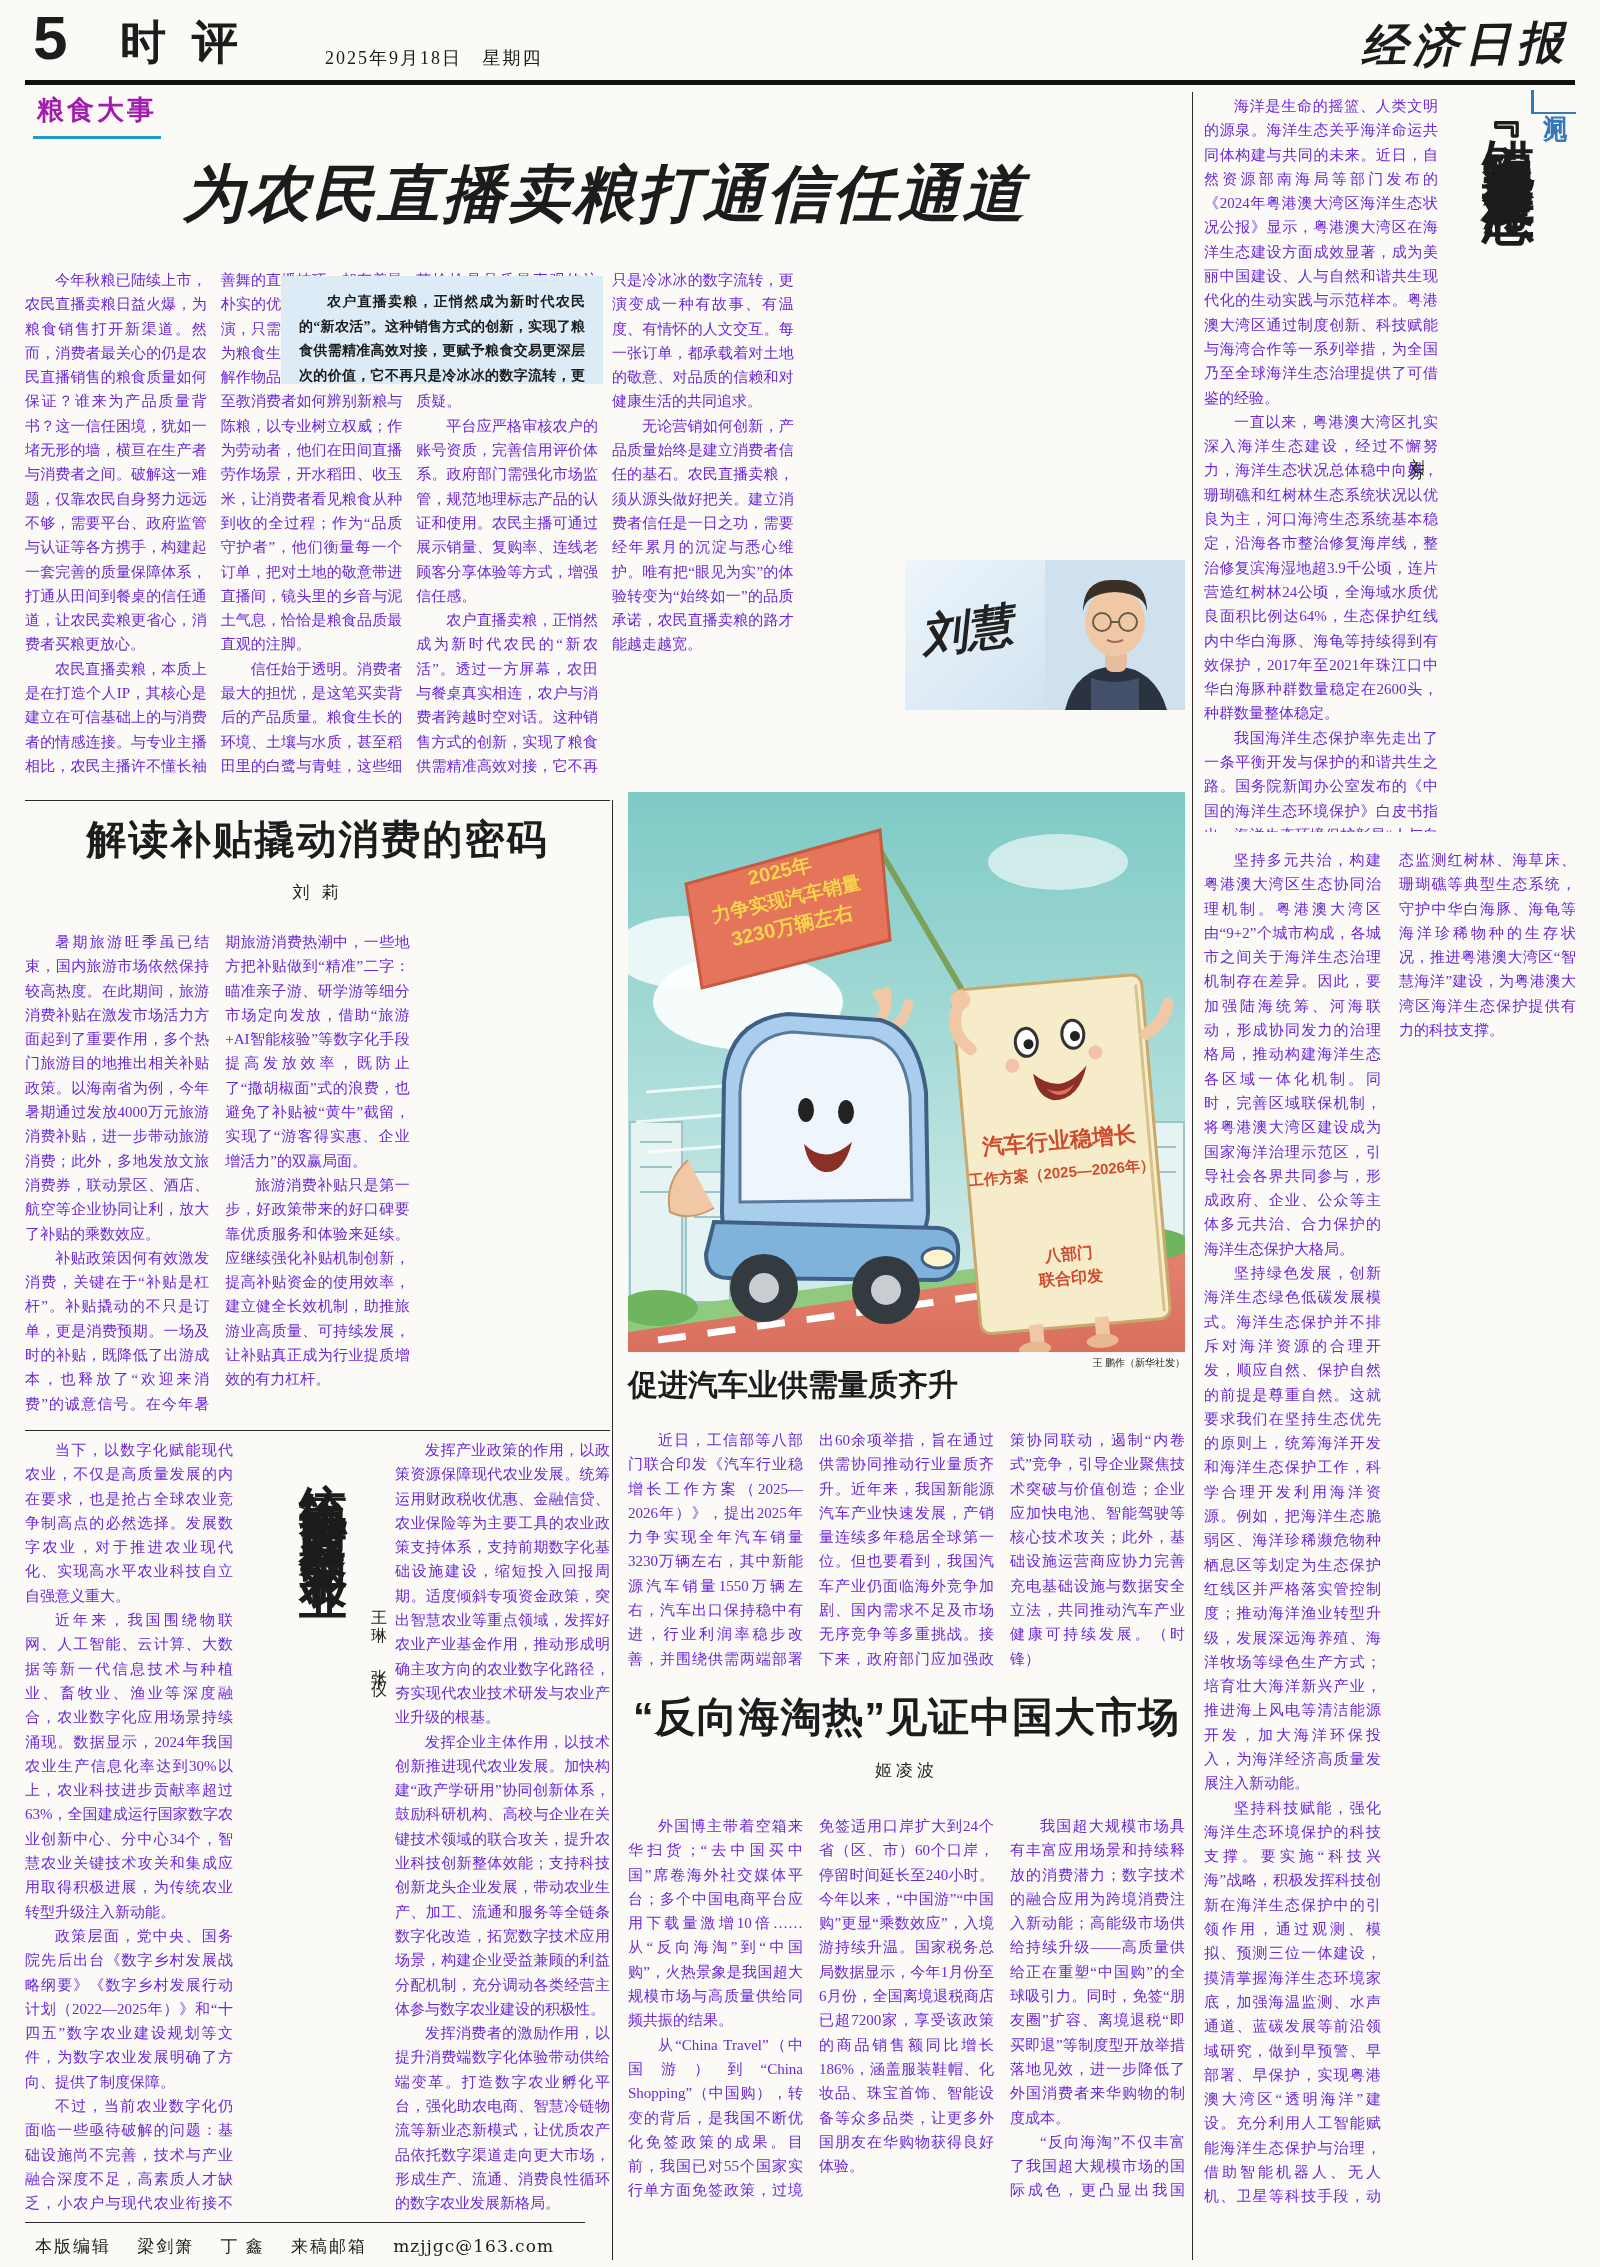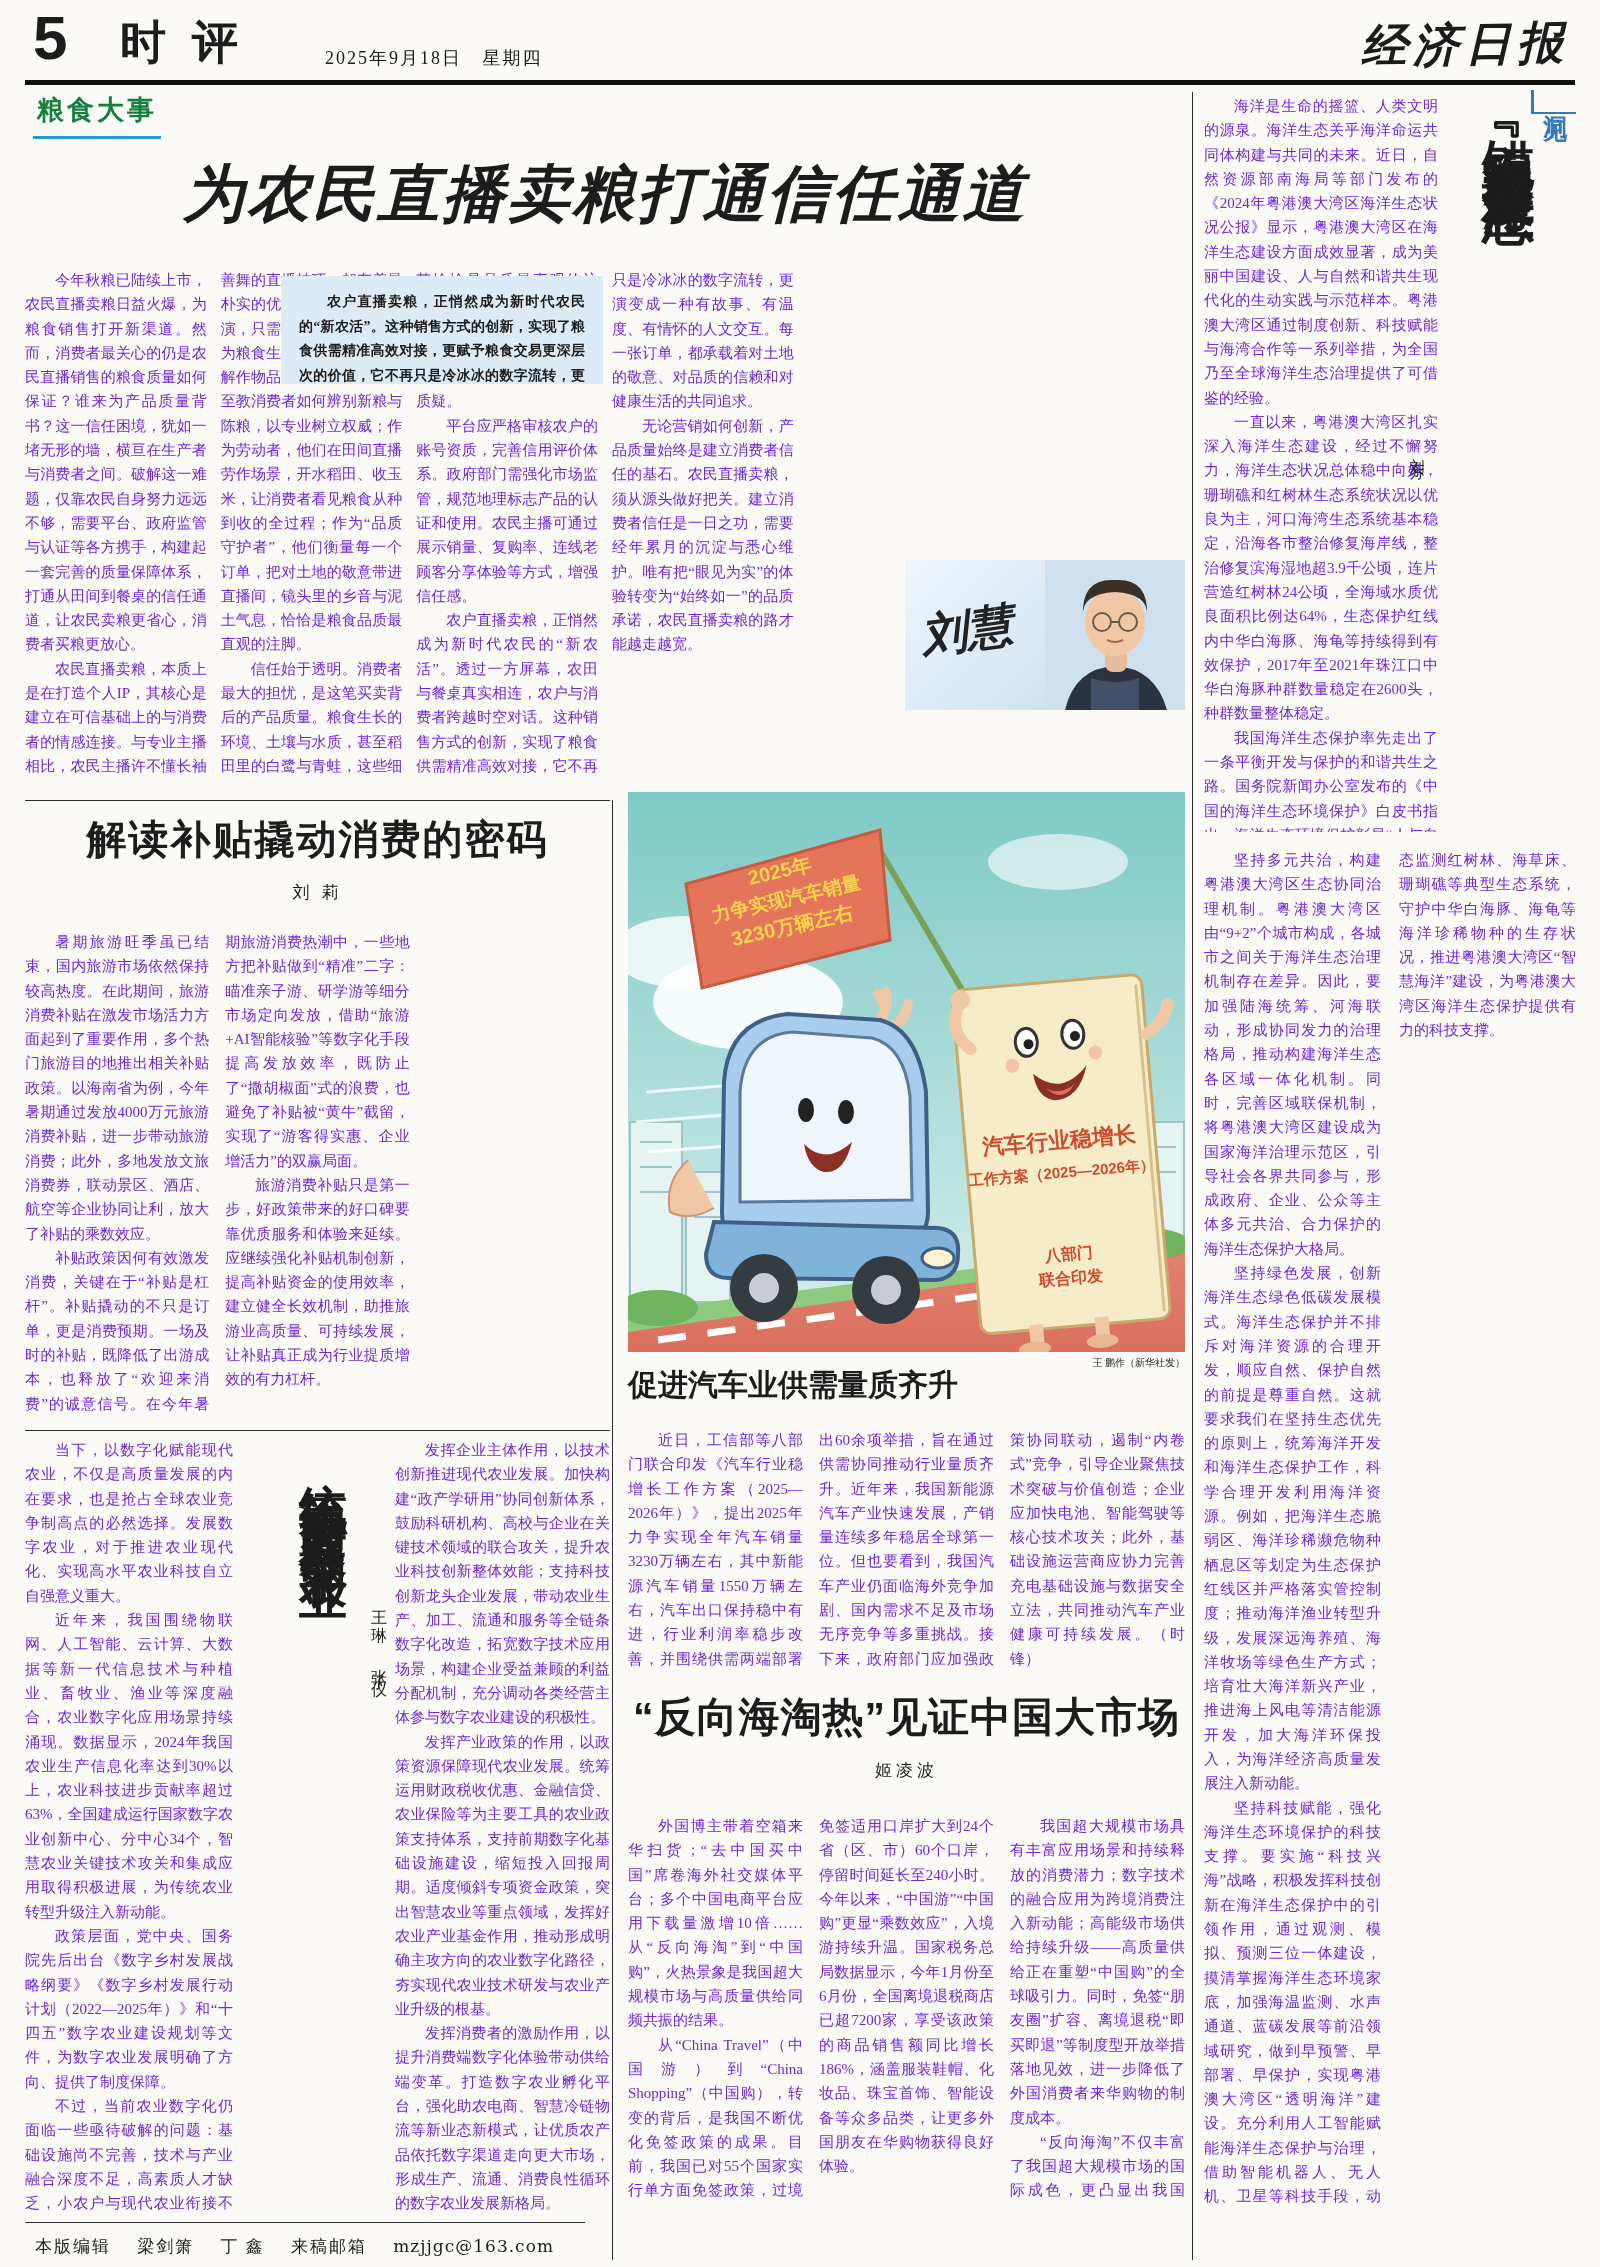--- a/index.html
+++ b/index.html
@@ -27,7 +27,7 @@
   .cols2{column-count:2;column-gap:18px;column-fill:auto;}
   
   .sec-grain{position:absolute;left:25px;top:90px;width:1160px;height:695px;}
-  .kicker{position:absolute;left:8px;top:2px;color:#15803d;font-size:27px;font-weight:bold;
+  .kicker{position:absolute;left:8px;top:2px;color:#a21caf;font-size:27px;font-weight:bold;
       font-family:"Liberation Serif",serif;border-bottom:3px solid #1f9ec9;padding:0 4px 8px 4px;letter-spacing:3px;}
   .grain-headline{position:absolute;left:0;top:62px;width:100%;margin:0;text-align:center;
       font-family:"Liberation Sans",sans-serif;font-size:62px;font-weight:900;letter-spacing:3px;font-style:italic;}

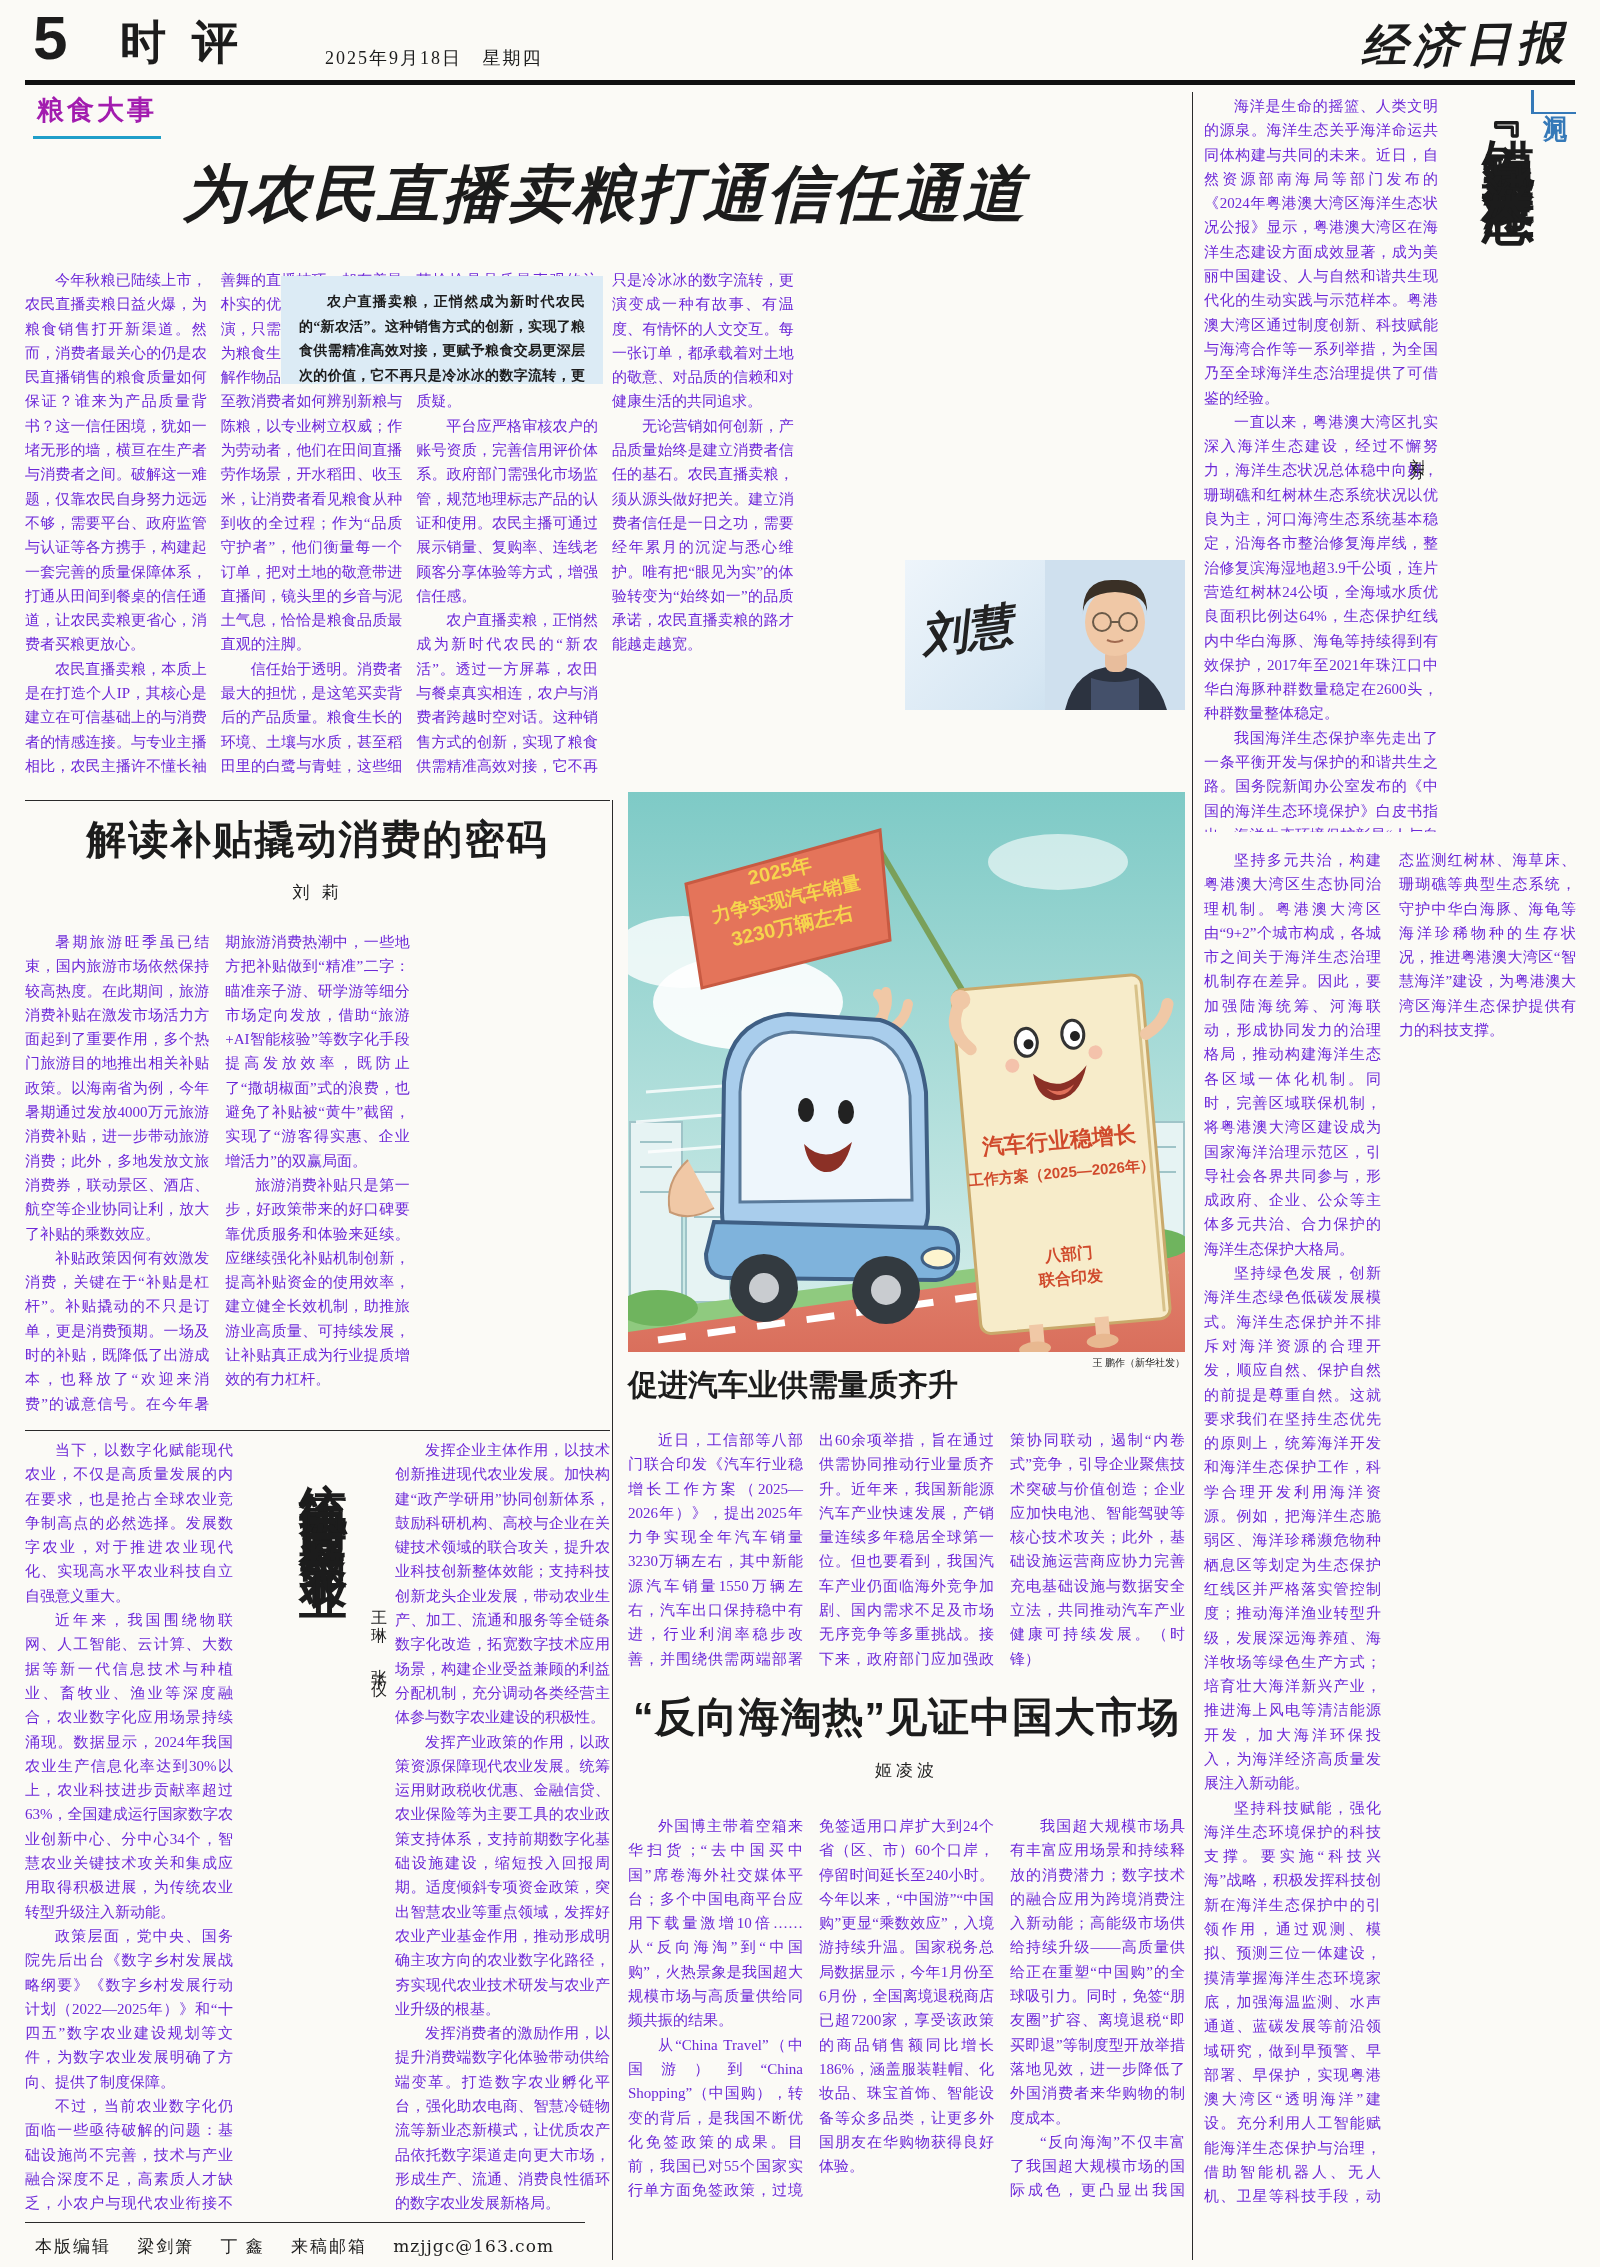--- a/index.html
+++ b/index.html
@@ -154,8 +154,8 @@
       <span style="margin-top:26px;display:inline-block;">张子仪</span>
     </div>
     <div class="digi-col2 bodytext">
+        <p class="para">发挥产业政策的作用，以政策资源保障现代农业发展。统筹运用财政税收优惠、金融信贷、农业保险等为主要工具的农业政策支持体系，支持前期数字化基础设施建设，缩短投入回报周期。适度倾斜专项资金政策，突出智慧农业等重点领域，发挥好农业产业基金作用，推动形成明确主攻方向的农业数字化路径，夯实现代农业技术研发与农业产业升级的根基。</p>
         <p class="para">发挥企业主体作用，以技术创新推进现代农业发展。加快构建“政产学研用”协同创新体系，鼓励科研机构、高校与企业在关键技术领域的联合攻关，提升农业科技创新整体效能；支持科技创新龙头企业发展，带动农业生产、加工、流通和服务等全链条数字化改造，拓宽数字技术应用场景，构建企业受益兼顾的利益分配机制，充分调动各类经营主体参与数字农业建设的积极性。</p>
-        <p class="para">发挥产业政策的作用，以政策资源保障现代农业发展。统筹运用财政税收优惠、金融信贷、农业保险等为主要工具的农业政策支持体系，支持前期数字化基础设施建设，缩短投入回报周期。适度倾斜专项资金政策，突出智慧农业等重点领域，发挥好农业产业基金作用，推动形成明确主攻方向的农业数字化路径，夯实现代农业技术研发与农业产业升级的根基。</p>
         <p class="para">发挥消费者的激励作用，以提升消费端数字化体验带动供给端变革。打造数字农业孵化平台，强化助农电商、智慧冷链物流等新业态新模式，让优质农产品依托数字渠道走向更大市场，形成生产、流通、消费良性循环的数字农业发展新格局。</p>
       </div>
   </section>

